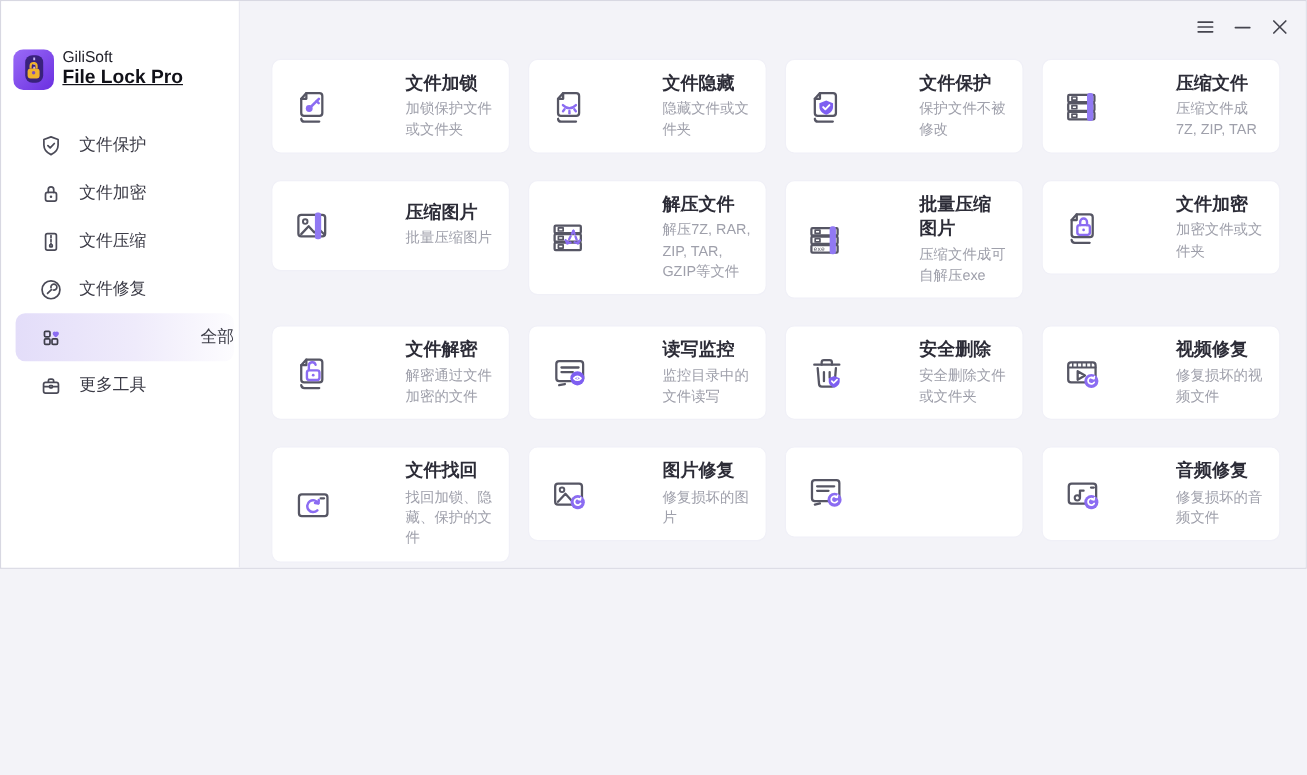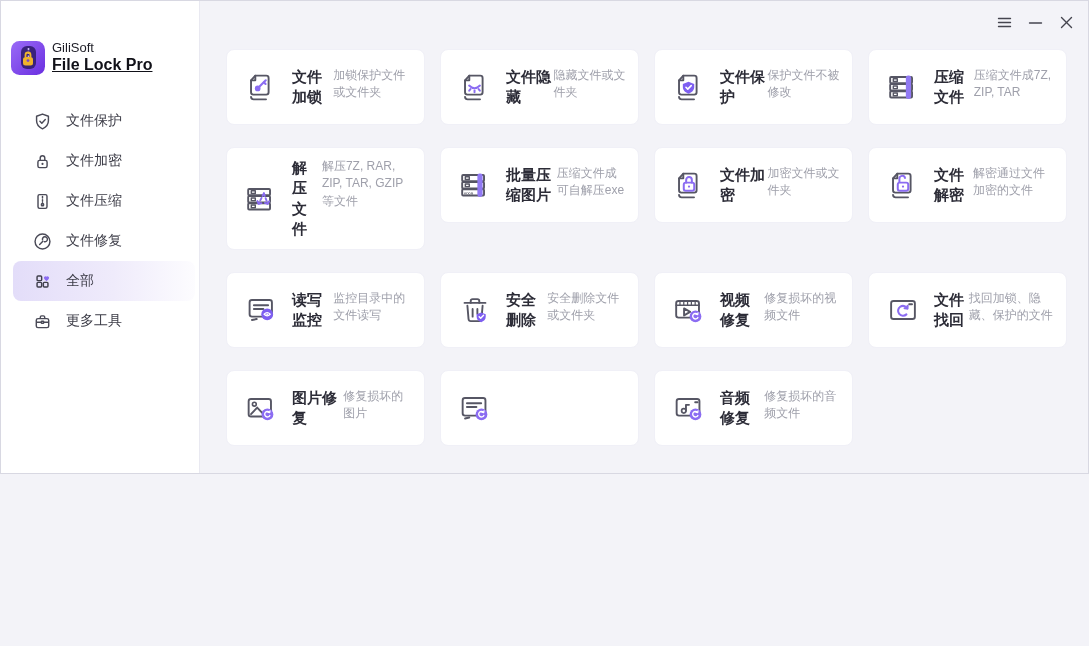--- a/index.html
+++ b/index.html
@@ -53,7 +53,7 @@
     border:1px solid #f0f0f7;
   }
   .cicon { width:38px; height:38px; flex-shrink:0; display:flex; }
-  .ctext { display:flex; flex-direction:row; gap:2px; }
+  .ctext { display:flex; flex-direction:column; gap:2px;margin-left:46px; }
   .ctitle { font-size:15px; font-weight:bold; color:#2c2c37; line-height:1.35; }
   .cdesc { font-size:12px; color:#9fa0ab; line-height:1.45; }
 

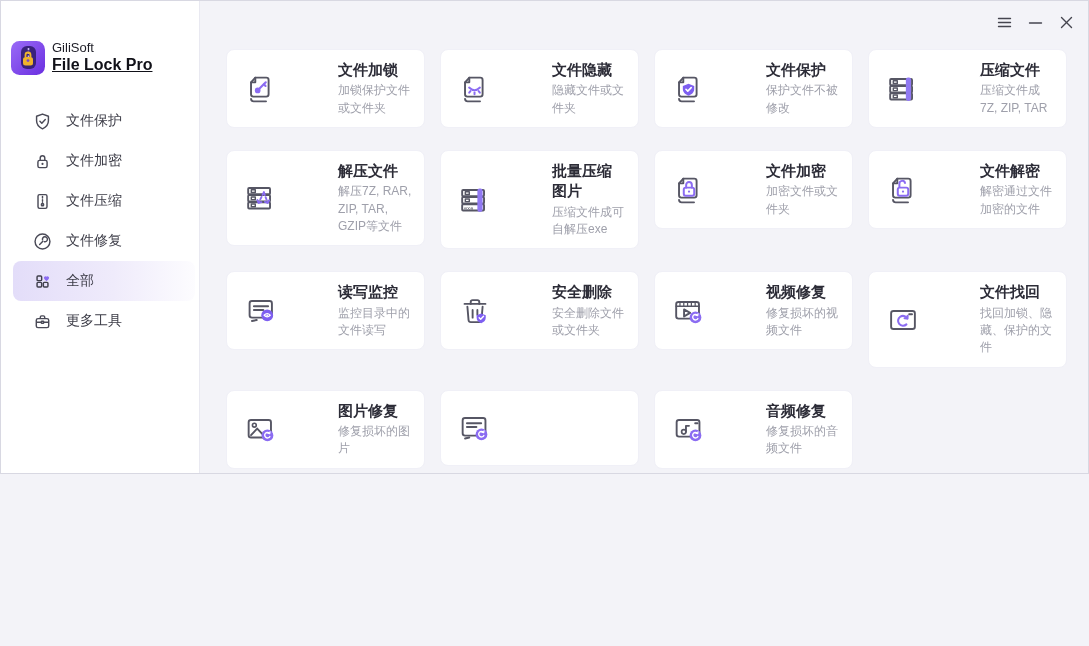--- a/index.html
+++ b/index.html
@@ -257,6 +257,20 @@
         </span>
       </div>
 
+      <div class="card">
+        <span class="cicon">
+          <svg viewBox="0 0 40 40" fill="none" stroke="#565664" stroke-width="2" stroke-linecap="round" stroke-linejoin="round">
+            <rect x="7" y="10.5" width="23.5" height="19" rx="2.5"></rect>
+            <circle cx="13" cy="16.5" r="2" stroke-width="1.7"></circle>
+            <path d="M9.5 27.5 l6.5 -7 l5 5.5 l3.5 -3.5 l5.5 5.5"></path>
+            <rect x="21.5" y="8.5" width="5.5" height="23.5" rx="2.2" fill="#9179f3" stroke="none"></rect>
+          </svg>
+        </span>
+        <span class="ctext">
+          <span class="ctitle">压缩图片</span>
+          <span class="cdesc">批量压缩图片</span>
+        </span>
+      </div>
 
       <div class="card">
         <span class="cicon">

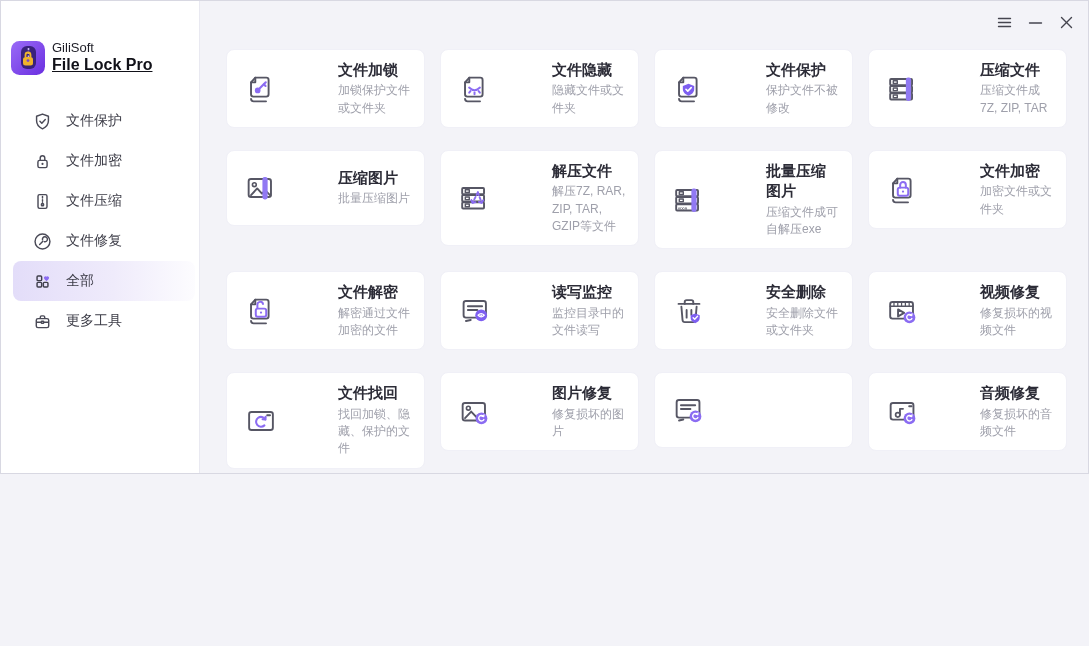--- a/index.html
+++ b/index.html
@@ -32,7 +32,7 @@
   .nav-item .nicon { width:21px; height:21px; flex-shrink:0; display:flex; }
   .nav-item.active {
     background:linear-gradient(90deg,#e3ddf9 0%,#efebfb 55%,rgba(246,244,253,0.25) 100%);
-    border-radius:8px; margin:0 4px 0 12px; padding-left:19px;
+    border-radius:8px; margin:0 4px 0 12px; padding-left:19px;justify-content:space-between;
   }
 
   

